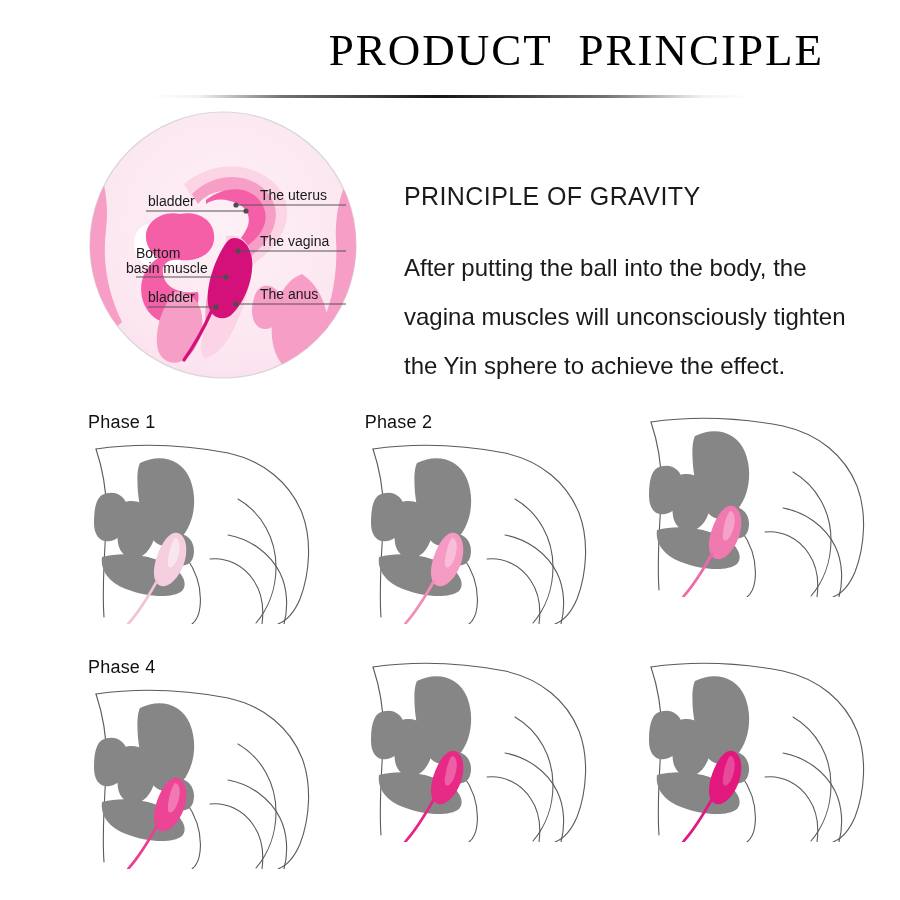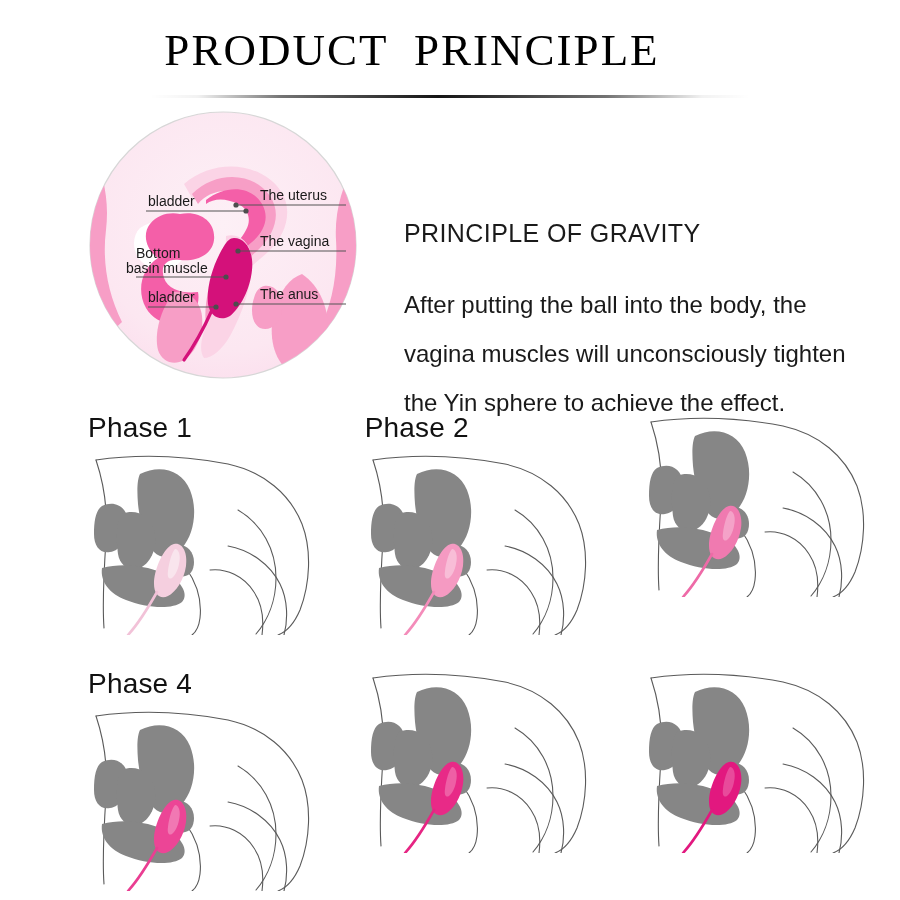--- a/index.html
+++ b/index.html
@@ -20,9 +20,9 @@
   #page-title {
     position: absolute;
     top: 24px;
-    left: 8px;
+    left: 16px;
     width: 808px;
-    text-align: center;
+    text-align: right;
     font-family: "Liberation Serif", serif;
     font-size: 45px;
     letter-spacing: 2px;

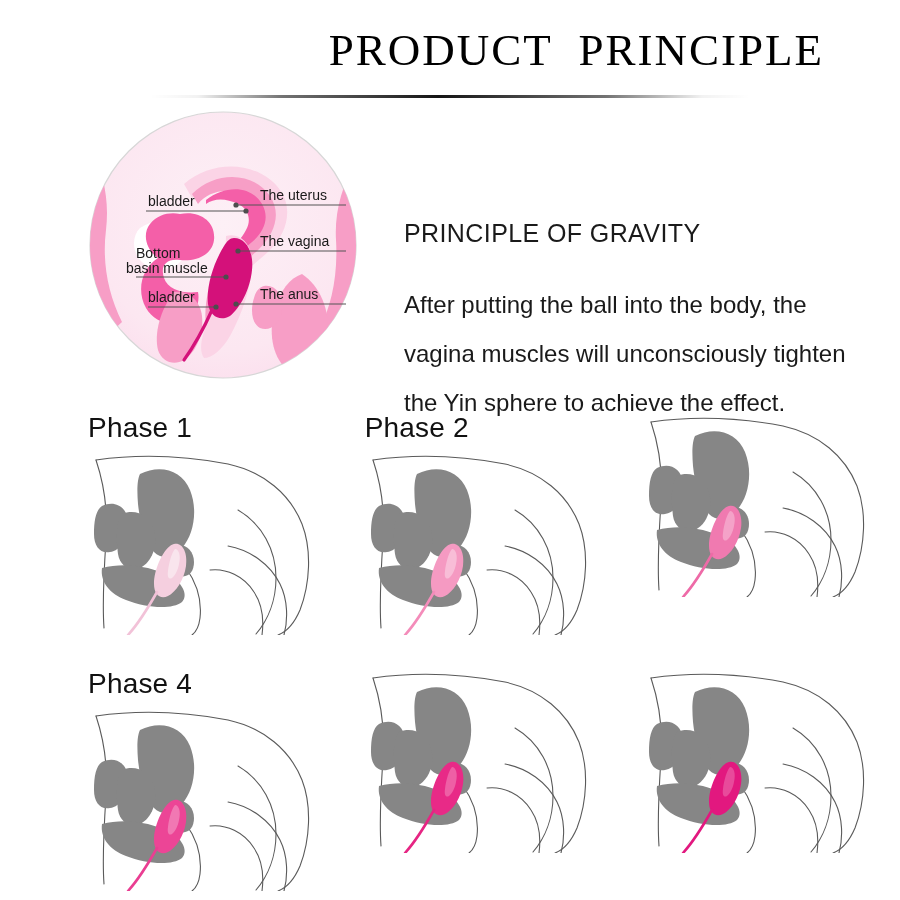--- a/index.html
+++ b/index.html
@@ -62,7 +62,6 @@
     left: 404px;
     top: 182px;
     width: 466px;
-    margin-top: 37px;
   }
   #gravity-heading {
     font-size: 25px;

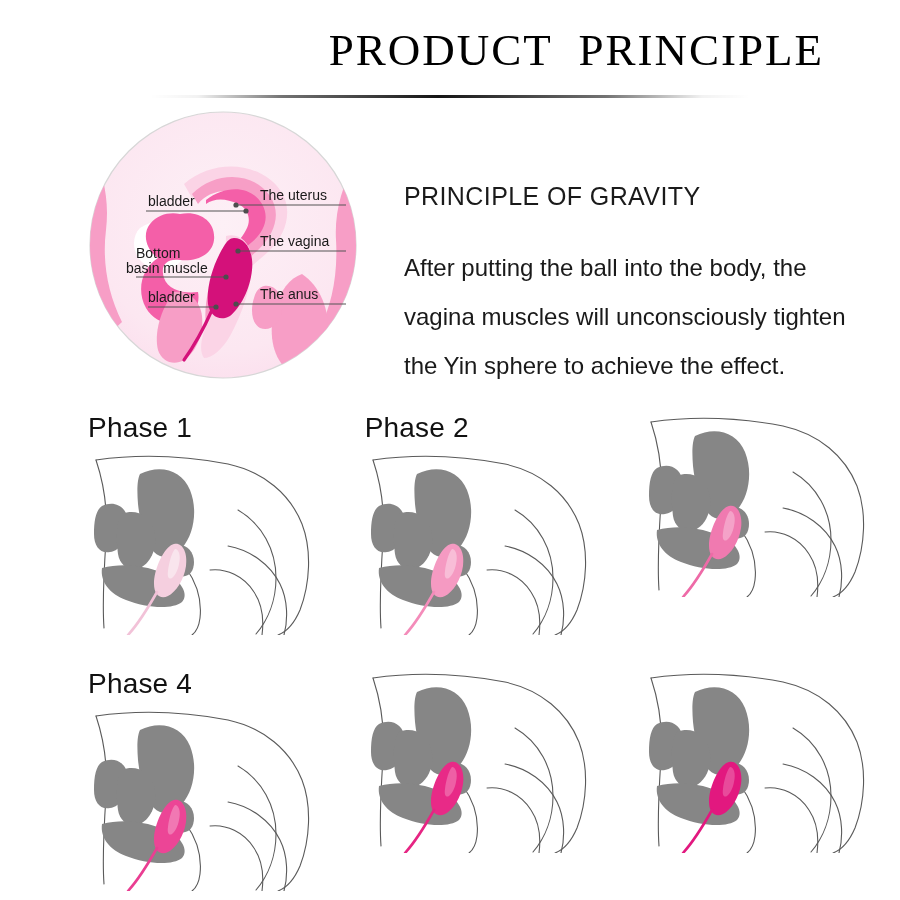--- a/index.html
+++ b/index.html
@@ -98,7 +98,7 @@
   .phase-cell.col1 { margin-left: 10px; }
   .phase-cell.col2 { margin-left: 12px; }
   .phase-label {
-    font-size: 28px;
+    font-size: 18px;
     color: #111111;
     margin: 0 0 6px 10px;
     font-weight: 400;

